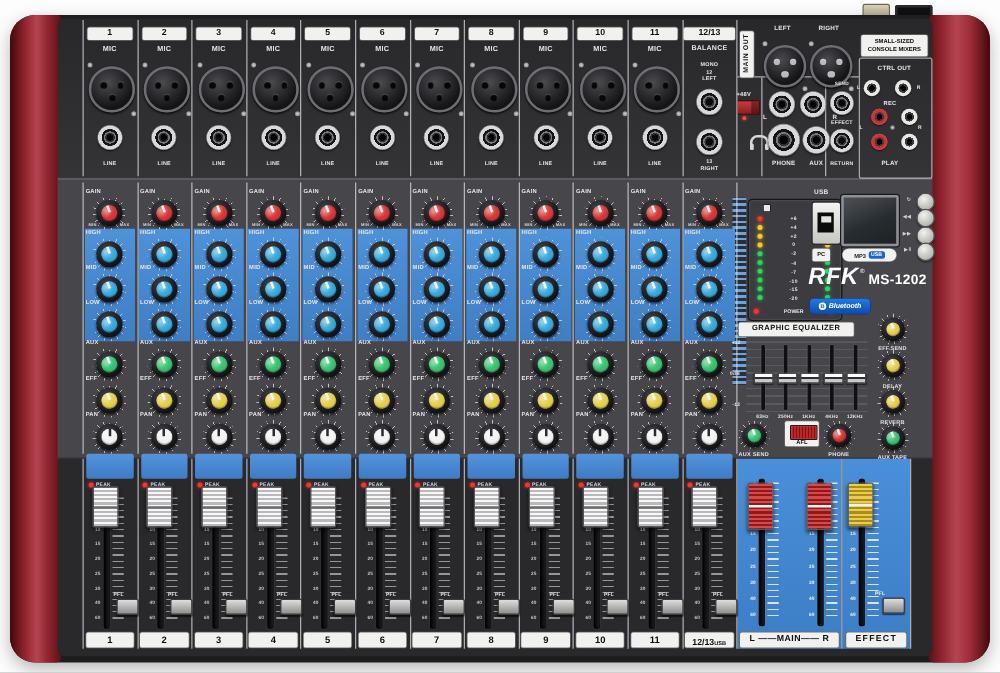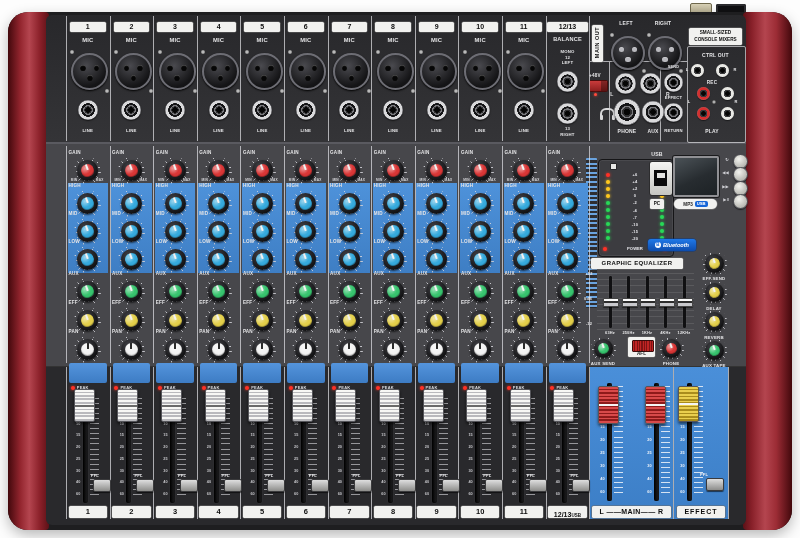--- a/index.html
+++ b/index.html
@@ -188,6 +188,11 @@
       <span style="font-size:4.6px;font-weight:bold;color:#222">MP3</span>
       <span style="font-size:4.2px;font-weight:bold;color:#fff;background:#1565d8;padding:0 2px;border-radius:2px;line-height:6px">USB</span>
     </div>
+  <div class="abs" style="left:642px;top:206px;width:104px;height:24px;display:flex;align-items:flex-end;justify-content:center;color:#fff">
+    <span style="font-size:19px;font-style:italic;font-weight:900;letter-spacing:.5px;line-height:.9">RFK</span>
+    <span style="font-size:5px;margin:0 3px 10px 1px">®</span>
+    <span style="font-size:11px;font-weight:bold;letter-spacing:.3px">MS-1202</span>
+  </div>
   <div class="abs" style="left:648px;top:239px;width:48px;height:12px;border-radius:3px;background:linear-gradient(#2079e8,#0d4cad);display:flex;align-items:center;justify-content:center;gap:2px;box-shadow:0 0 0 .5px #0a3a85">
     <span style="width:6px;height:6px;border-radius:50%;background:#fff;color:#1565d8;font-size:4.5px;font-weight:bold;line-height:6px;text-align:center">B</span>
     <span style="font-size:5.6px;font-weight:bold;font-style:italic;color:#fff">Bluetooth</span>

